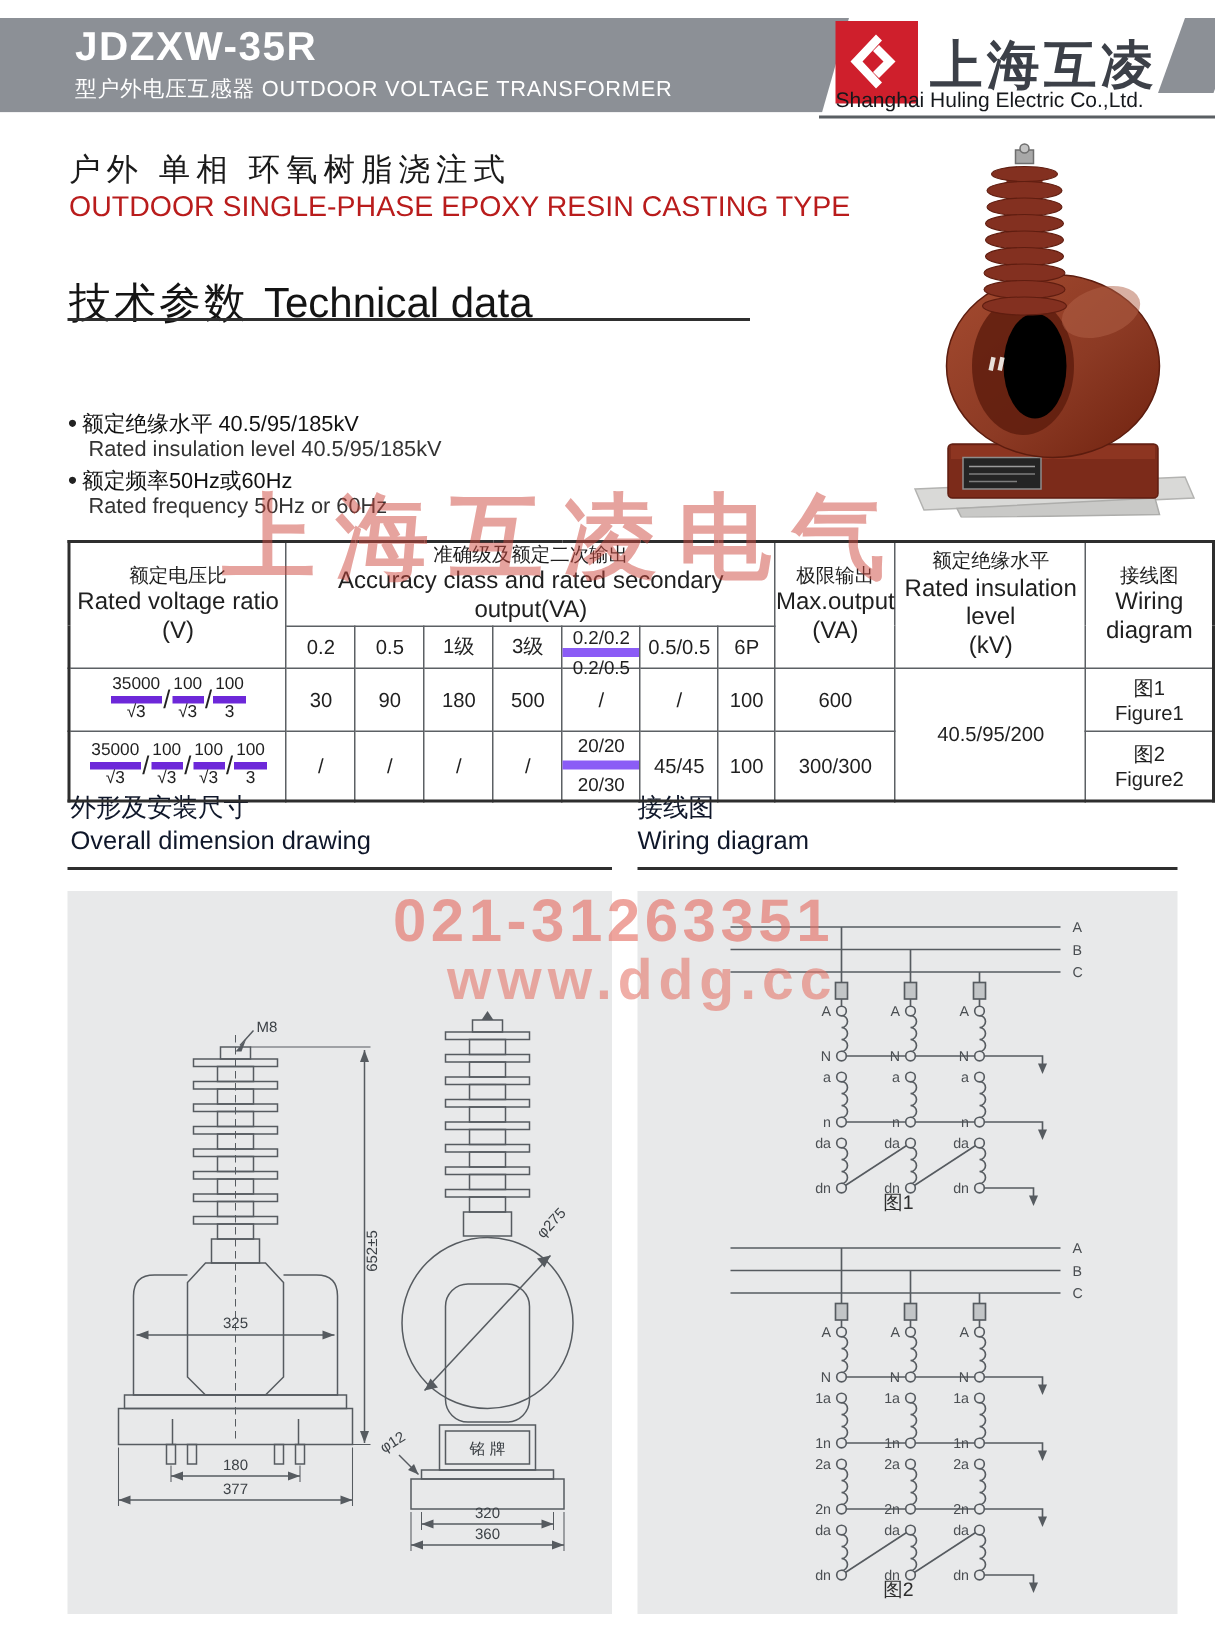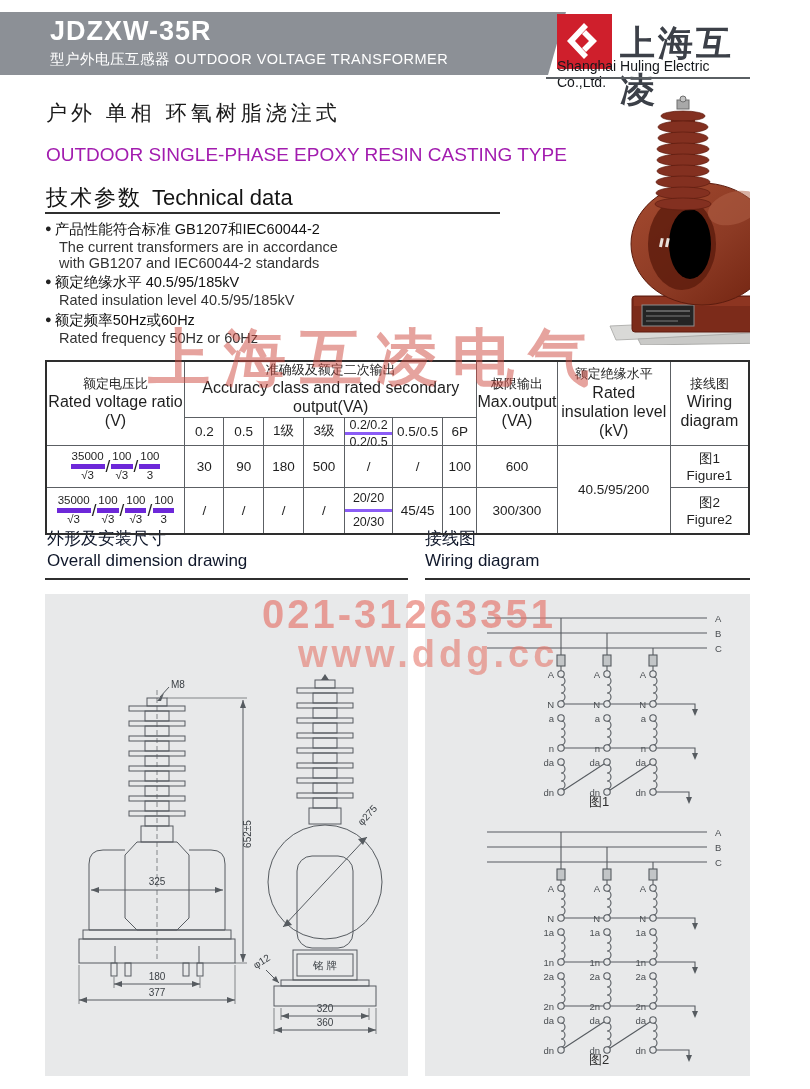--- a/index.html
+++ b/index.html
@@ -3,7 +3,7 @@
 <meta charset="utf-8">
 <style>
   html,body{margin:0;padding:0;background:#fff;}
-  .page{position:relative;width:750px;height:1089px;background:#fff;overflow:hidden;
+  .page{position:relative;width:810px;height:1089px;background:#fff;overflow:hidden;
         font-family:"Liberation Sans",sans-serif;color:#222;}
 
   

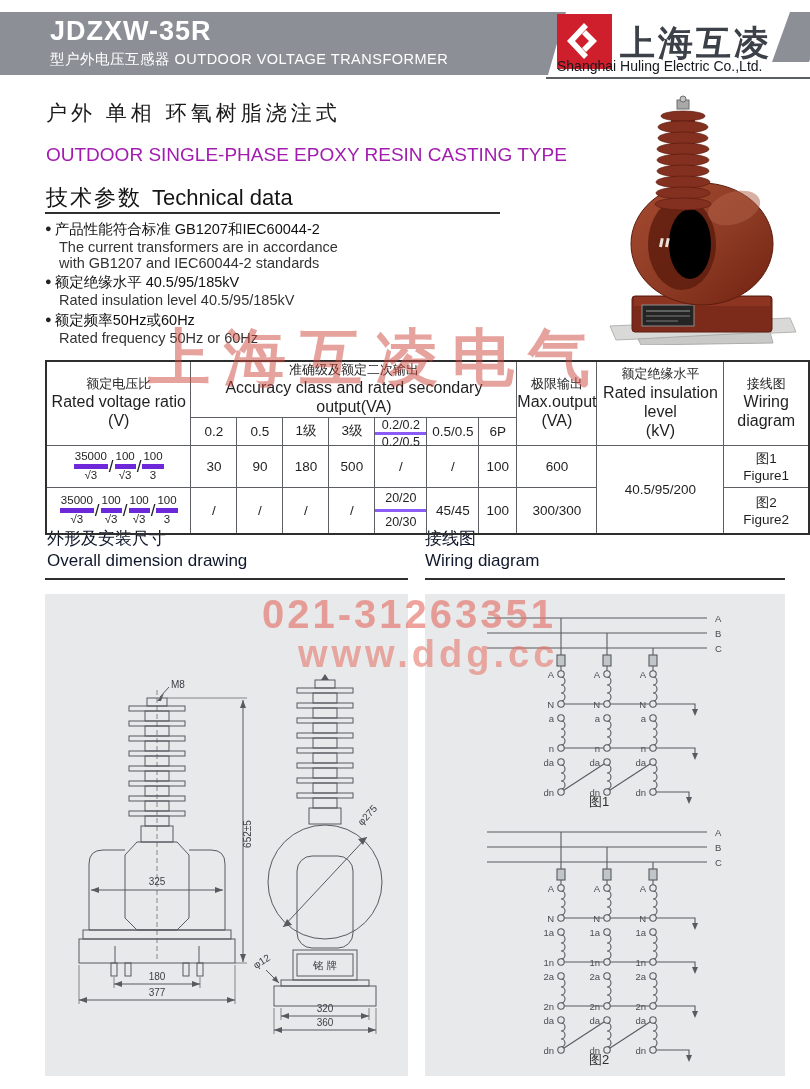--- a/index.html
+++ b/index.html
@@ -20,7 +20,7 @@
 
   
   .title-cn{position:absolute;left:46px;top:99px;font-size:21px;color:#1a1a1a;letter-spacing:4px;}
-  .title-en{position:absolute;left:46px;top:144px;font-size:19px;color:#a21caf;}
+  .title-en{position:absolute;left:46px;top:128px;font-size:19px;color:#b91c1c;}
   .photo{position:absolute;left:598px;top:92px;width:205px;height:253px;}
 
   

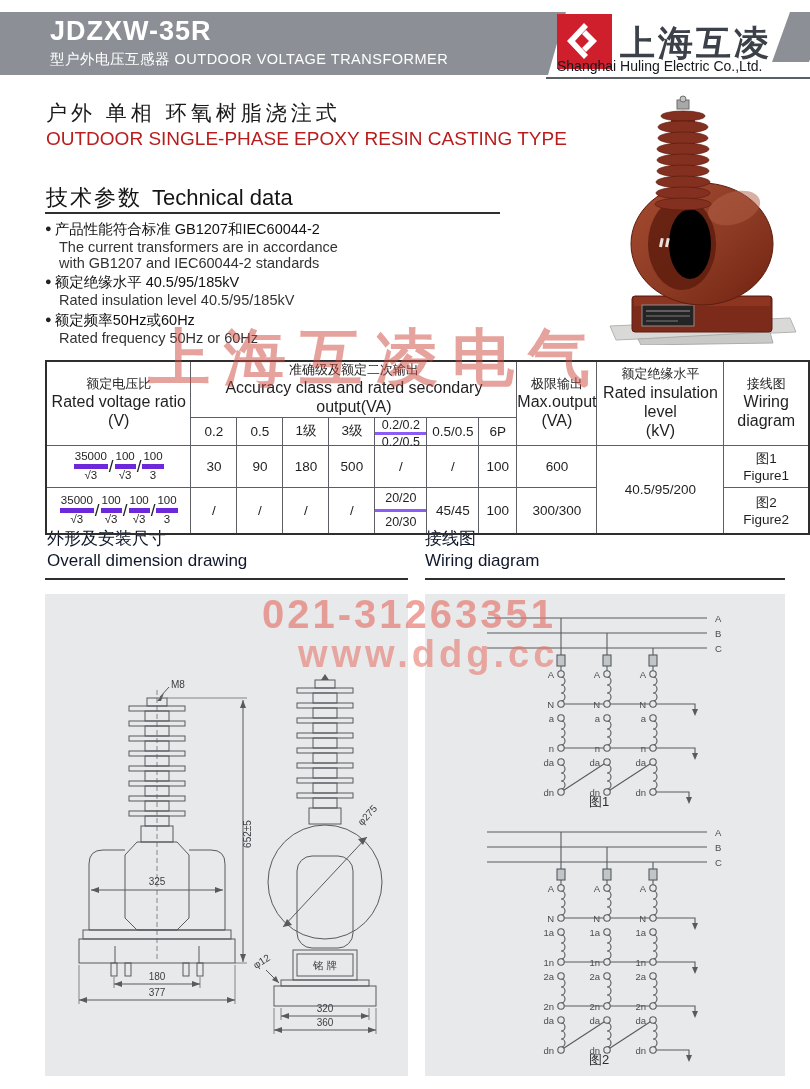--- a/index.html
+++ b/index.html
@@ -24,7 +24,7 @@
   .photo{position:absolute;left:598px;top:92px;width:205px;height:253px;}
 
   
-  .tech-h{position:absolute;left:46px;top:183px;font-size:22px;color:#141414;}
+  .tech-h{position:absolute;left:46px;top:183px;font-size:28px;color:#141414;}
   .tech-h .cn{letter-spacing:2px;margin-right:10px;}
   .tech-underline{position:absolute;left:45px;top:212px;width:455px;height:2px;background:#2f2f2f;}
   .bullet{position:absolute;left:45px;font-size:14.5px;}

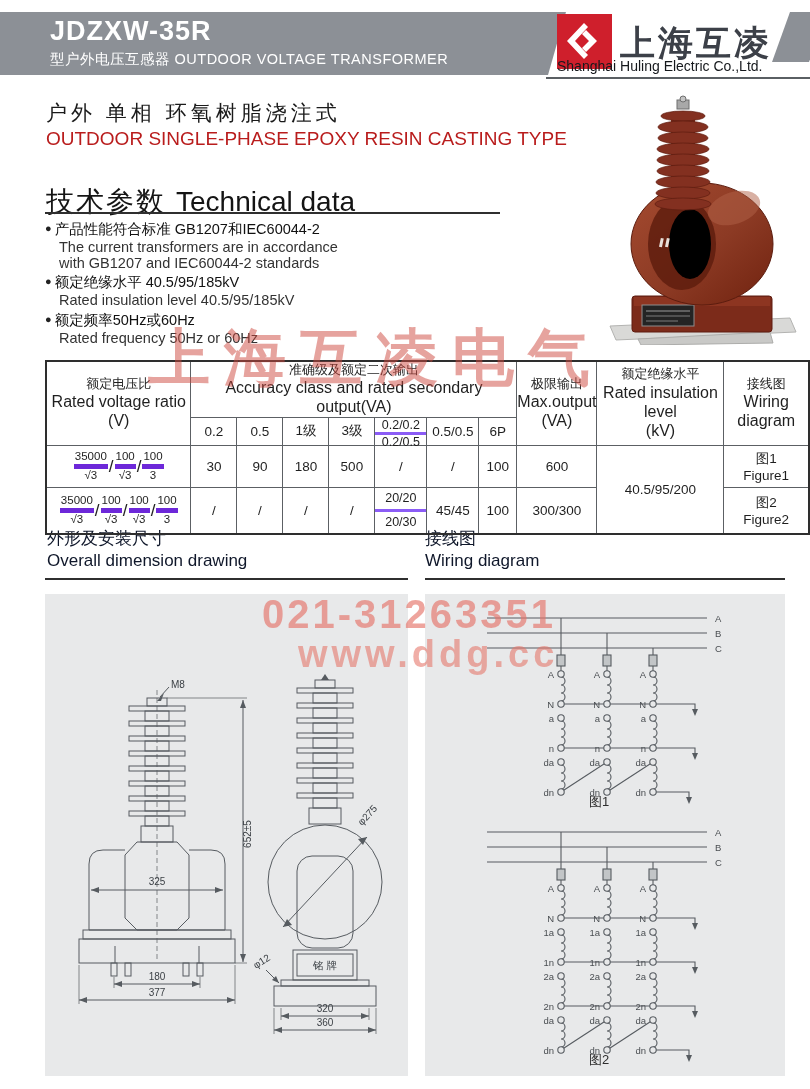--- a/index.html
+++ b/index.html
@@ -134,11 +134,6 @@
   </div>
   <div class="tech-underline"></div>
 
-  <div class="bullet" style="top:220px">
-    <div><span class="dot">●</span><span class="b-cn">产品性能符合标准 GB1207和IEC60044-2</span></div>
-    <div class="b-en">The current transformers are in accordance
-with GB1207 and IEC60044-2 standards</div>
-  </div>
   <div class="bullet" style="top:273px">
     <div><span class="dot">●</span><span class="b-cn">额定绝缘水平 40.5/95/185kV</span></div>
     <div class="b-en">Rated insulation level 40.5/95/185kV</div>

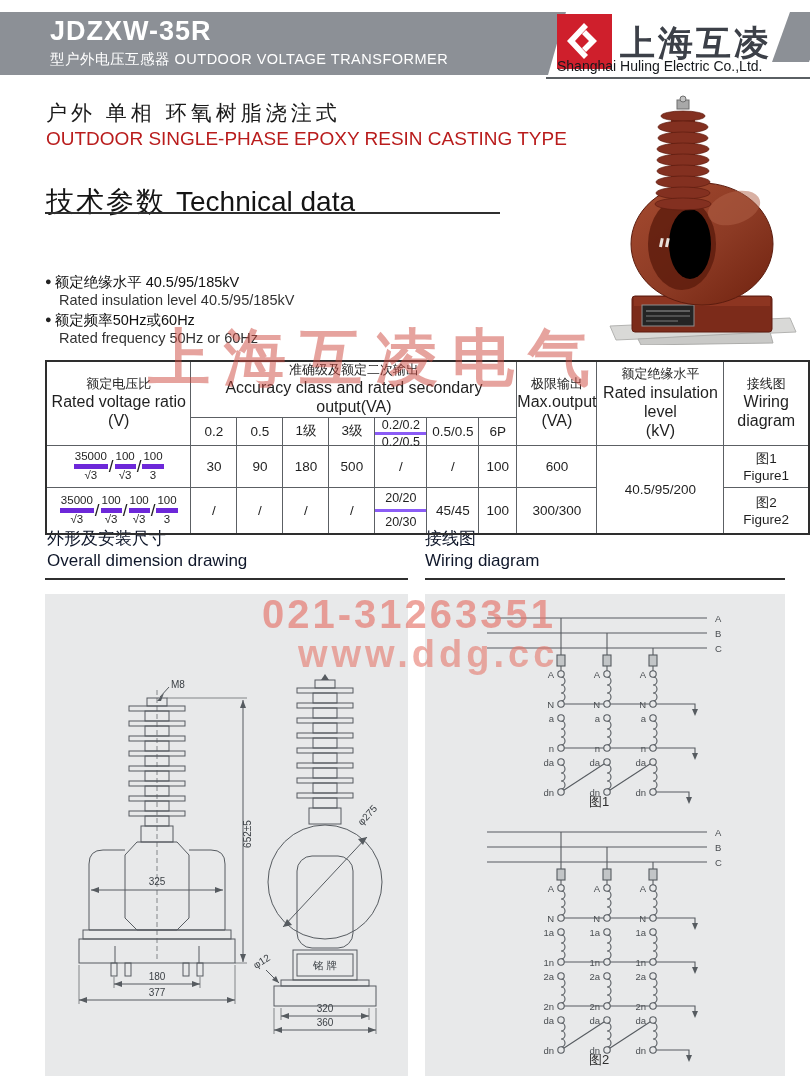--- a/index.html
+++ b/index.html
@@ -48,7 +48,7 @@
   .val{font-size:13.5px;}
   .split{display:flex;flex-direction:column;height:100%;justify-content:stretch;}
   .split>div{flex:1;display:flex;align-items:center;justify-content:center;font-size:12.5px;}
-  .split>div:first-child{border-bottom:3px solid #8b5cf6;}
+  .split>div:first-child{border-bottom:6px solid #8b5cf6;}
   .ratio-cell{display:flex;align-items:center;justify-content:center;white-space:nowrap;}
   .frac{display:inline-flex;flex-direction:column;font-size:11.5px;line-height:1.15;align-items:center;}
   .frac .num{border-bottom:5px solid #6d28d9;padding:0 1px;}

